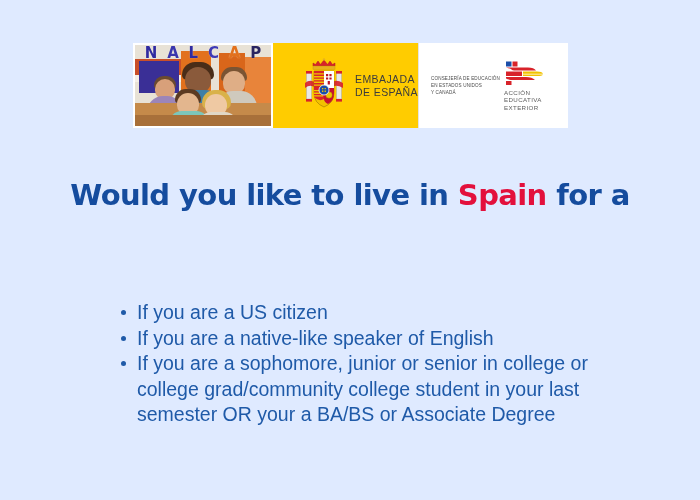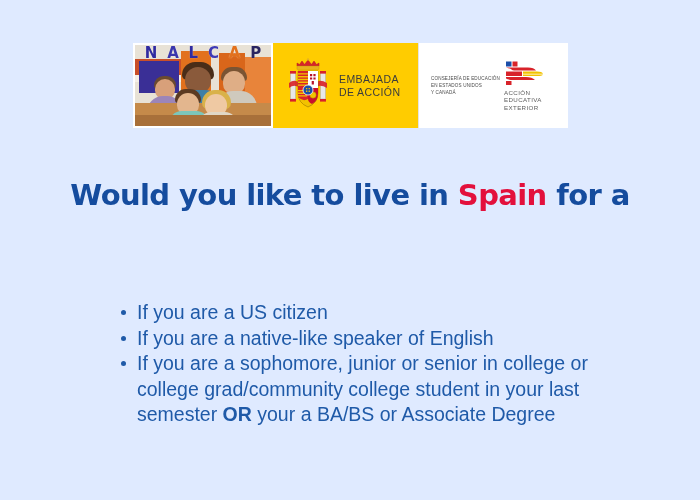--- a/index.html
+++ b/index.html
@@ -117,6 +117,7 @@
     align-items: center;
     padding-left: 14px;
     box-sizing: border-box;
+    justify-content: flex-end;
   }
   .coat-of-arms {
     width: 42px;

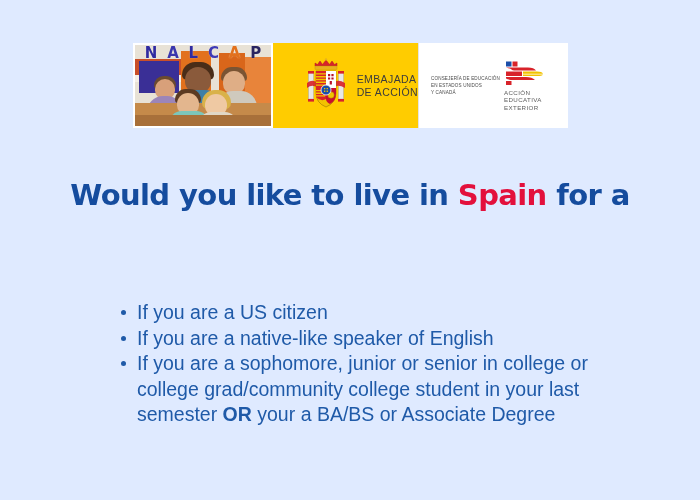--- a/index.html
+++ b/index.html
@@ -301,7 +301,7 @@
     </div>
     <div class="embajada-text">
       <div>EMBAJADA</div>
-      <div>DE ACCIÓN</div>
+      <div>DE ESPAÑA</div>
     </div>
   </div>
 

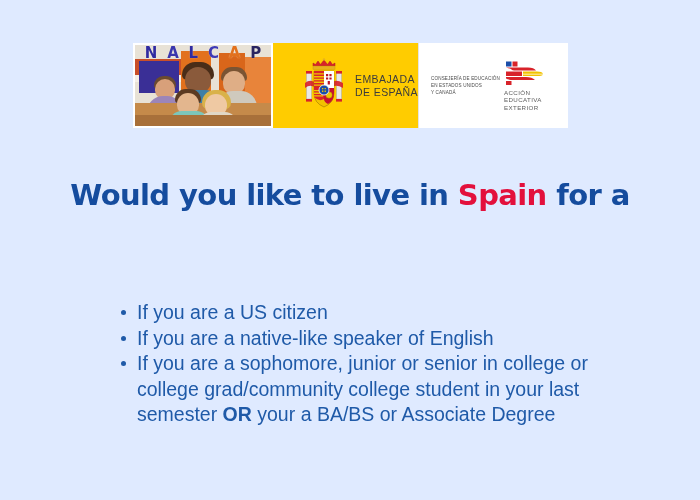--- a/index.html
+++ b/index.html
@@ -215,7 +215,7 @@
     border-radius: 50%;
     background: #1f5aa8;
   }
-  #requirements-list b { font-weight: bold; }
+  #requirements-list b { font-weight: normal; }
 </style>
 </head>
 <body>

